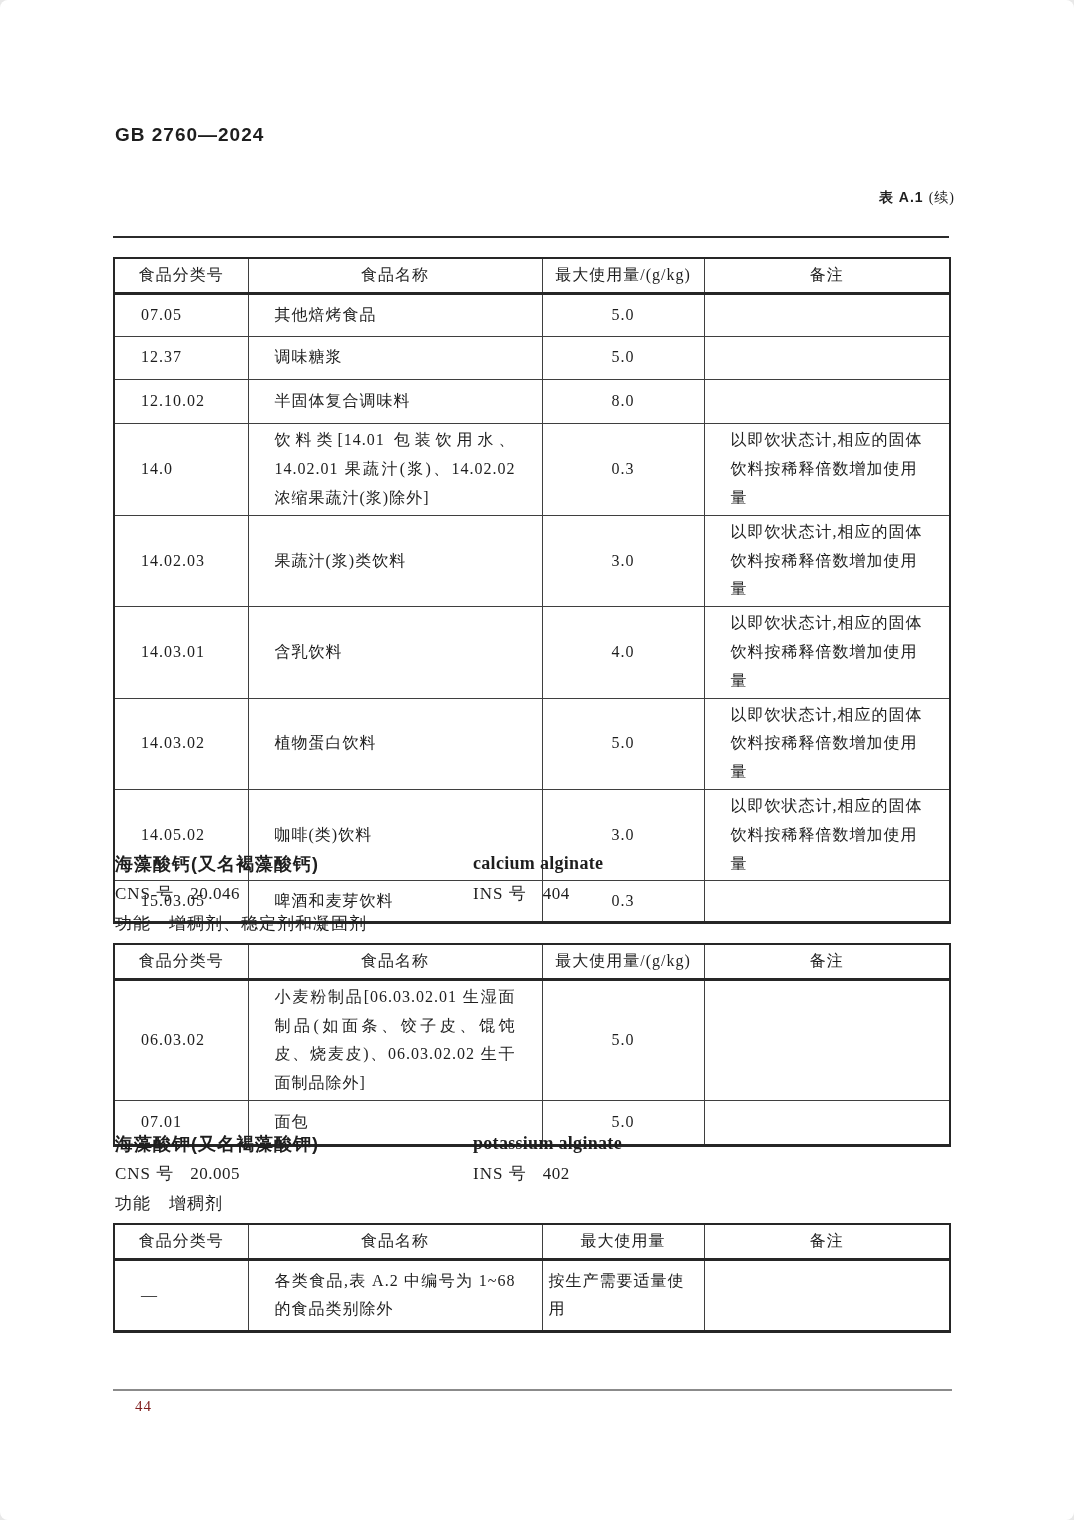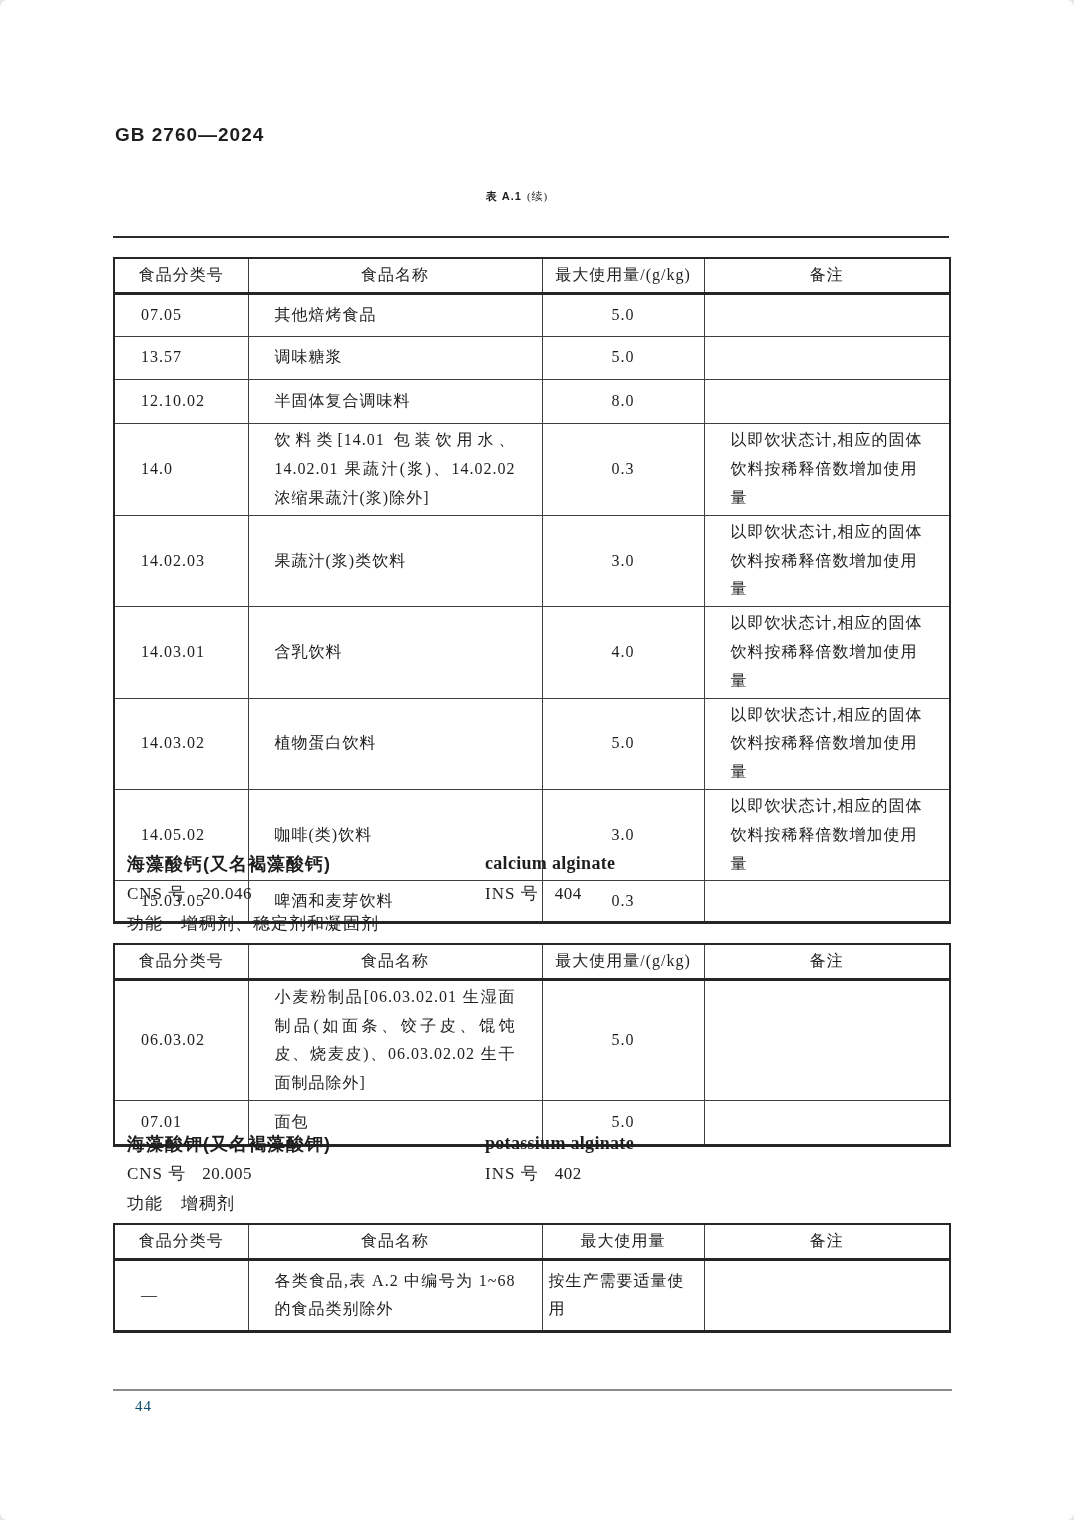--- a/index.html
+++ b/index.html
@@ -20,8 +20,8 @@
     font-weight:bold;font-size:19px;letter-spacing:1px;
   }
   .table-title{
-    position:absolute;left:99px;top:189px;width:836px;
-    text-align:center;font-size:11px;letter-spacing:1px;
+    position:absolute;left:119px;top:189px;width:836px;
+    text-align:right;font-size:14px;letter-spacing:1px;
   }
   .table-title .tt-main{
     font-family:"Liberation Sans","DejaVu Sans",sans-serif;

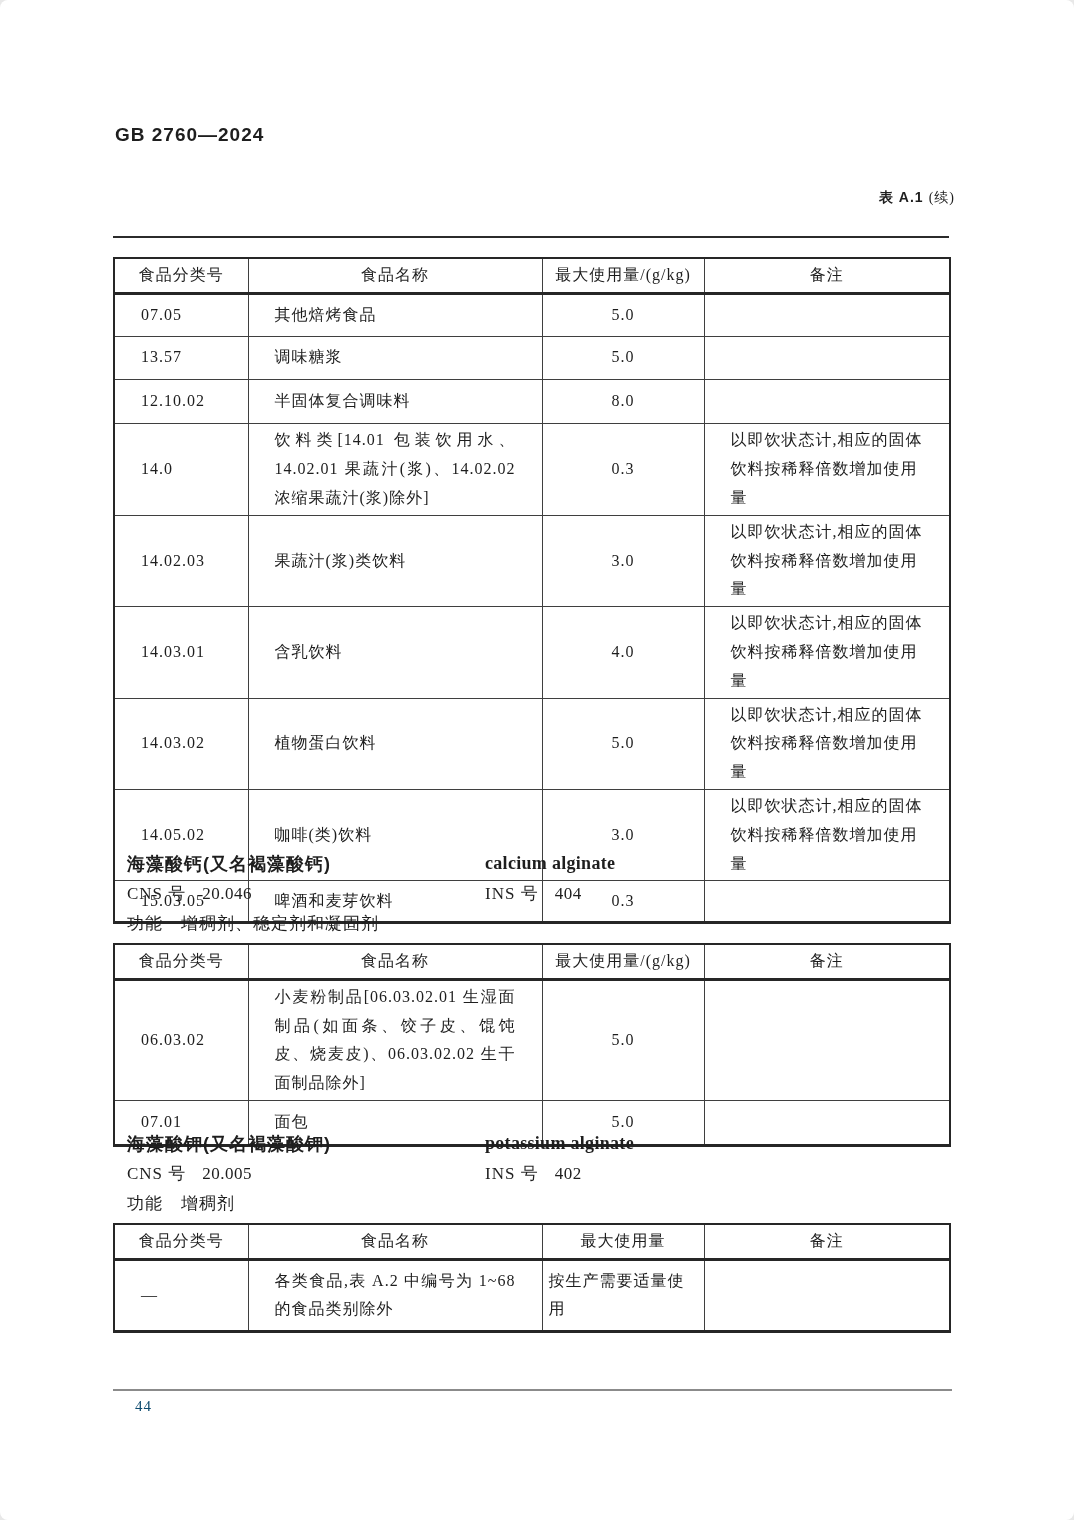--- a/index.html
+++ b/index.html
@@ -120,7 +120,7 @@
         <td class="cell-note"></td>
       </tr>
       <tr style="height:43px">
-        <td class="cell-code">13.57</td>
+        <td class="cell-code">12.37</td>
         <td class="cell-name">调味糖浆</td>
         <td class="cell-max">5.0</td>
         <td class="cell-note"></td>

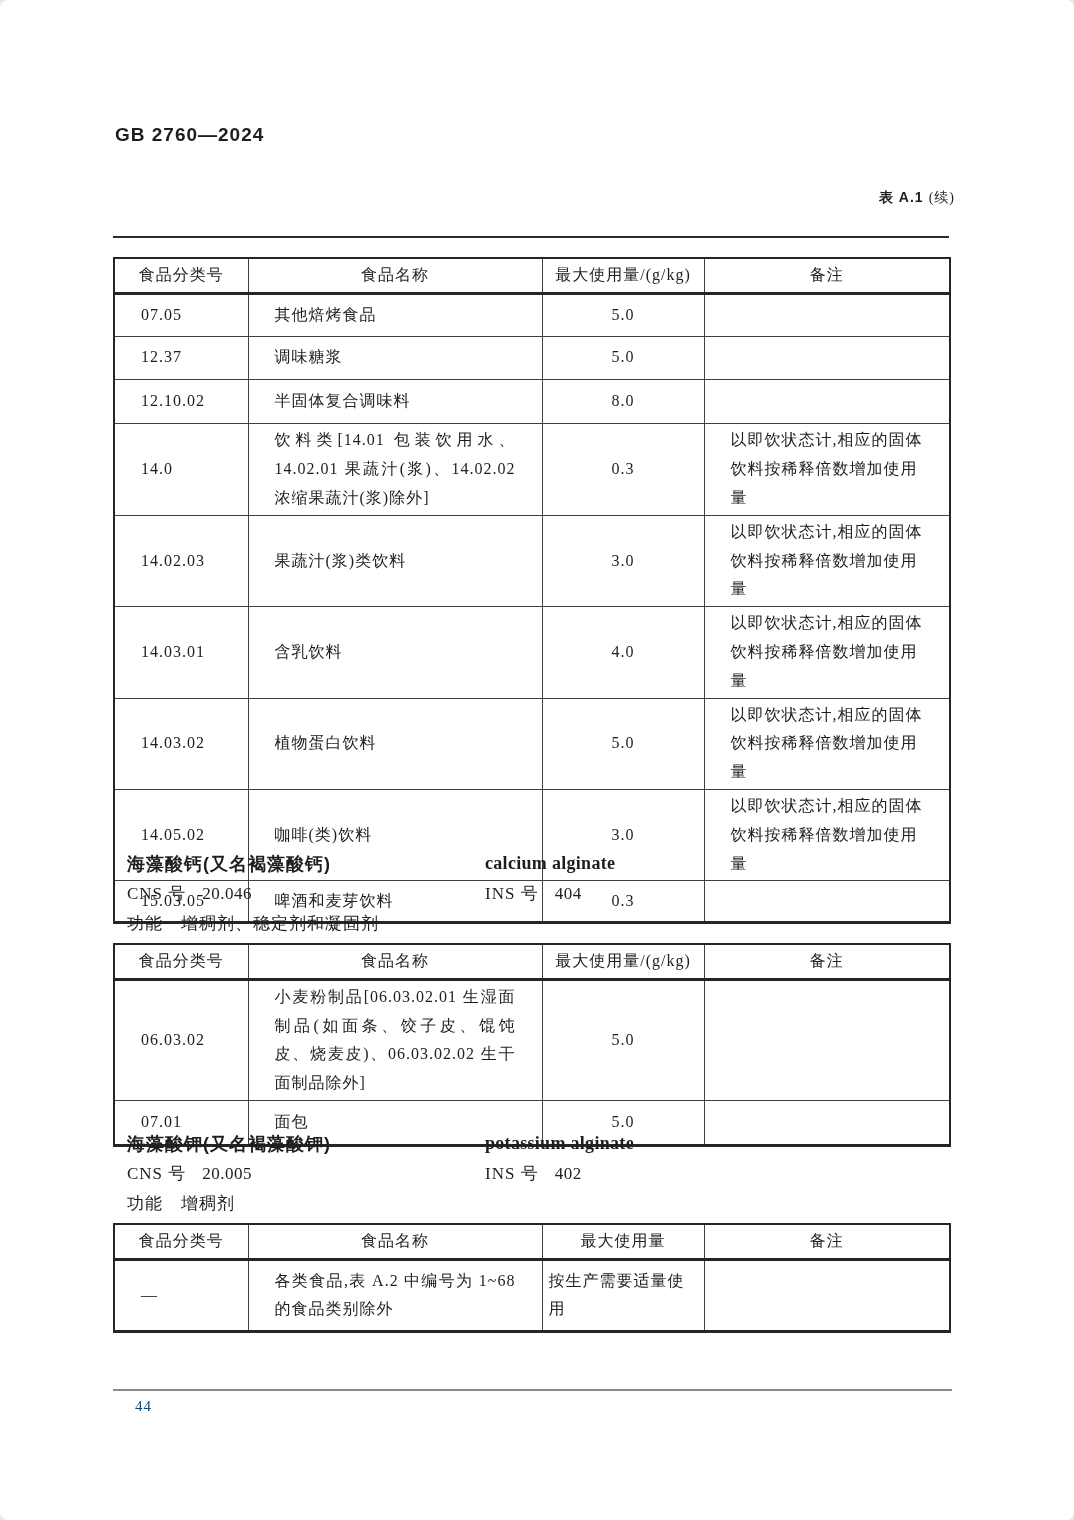--- a/index.html
+++ b/index.html
@@ -62,7 +62,7 @@
   .additive{position:absolute;left:115px;width:836px;}
   #additive1{top:852px;}
   #additive2{top:1132px;}
-  .add-line{position:relative;height:30px;font-size:17px;letter-spacing:1px;margin-left:12px;}
+  .add-line{position:relative;height:30px;font-size:17px;letter-spacing:1px;}
   .cn-name{
     font-family:"Liberation Sans","DejaVu Sans",sans-serif;
     font-weight:bold;font-size:18px;

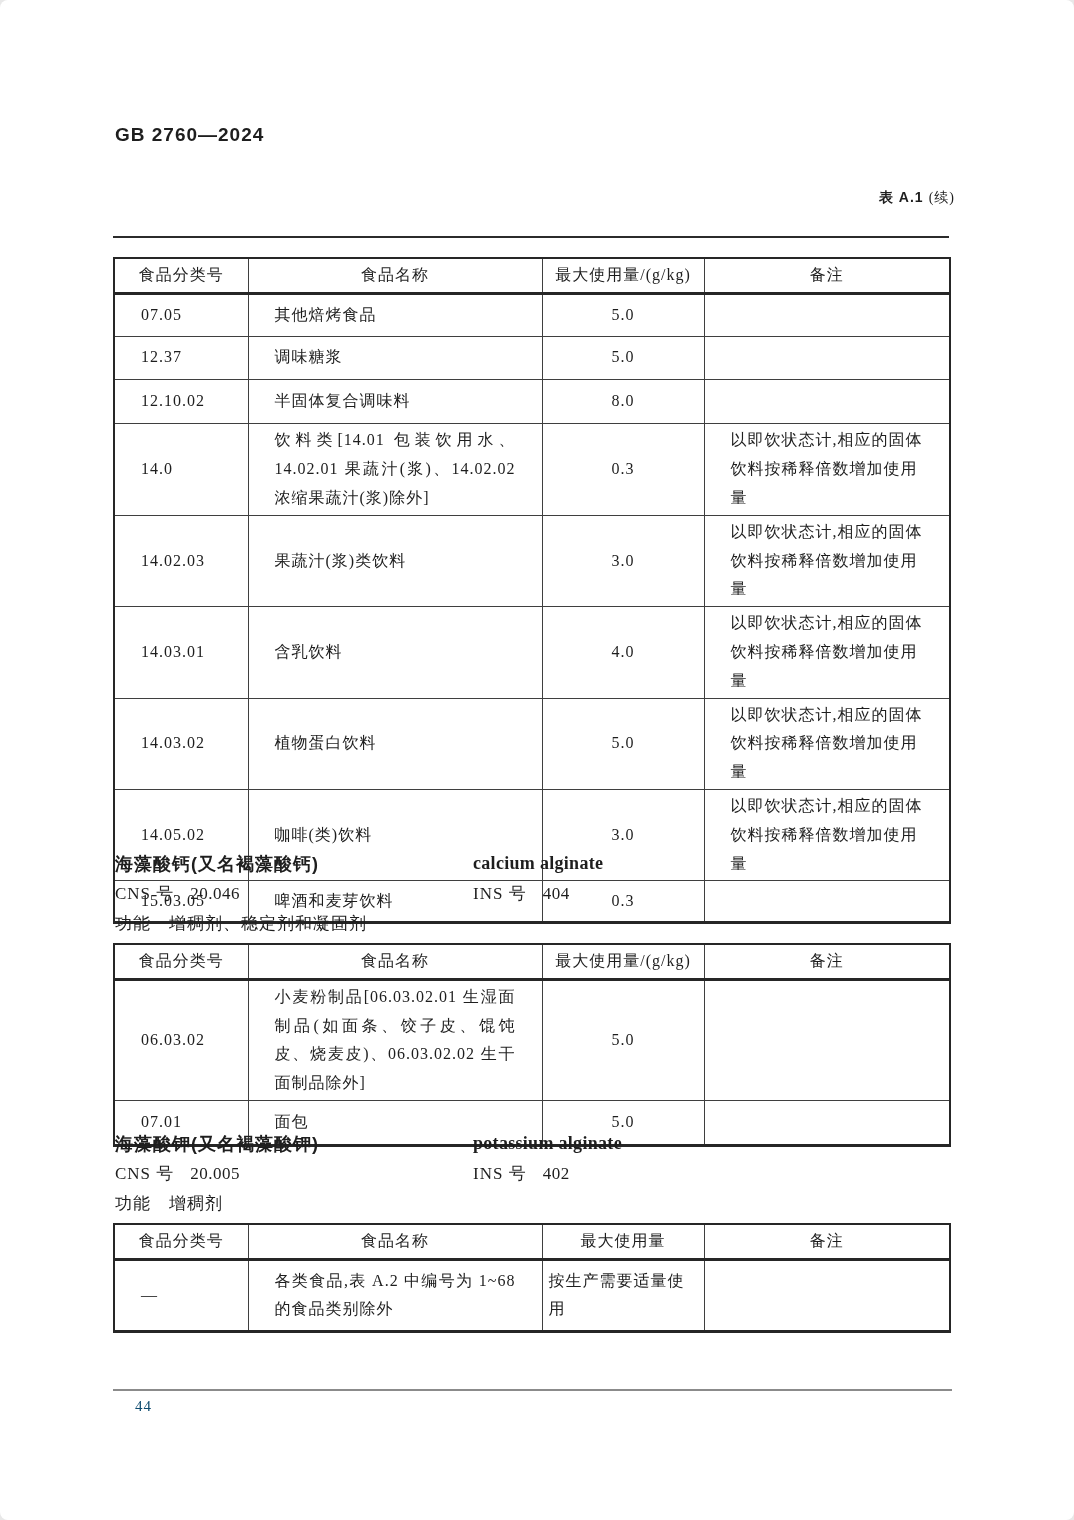--- a/index.html
+++ b/index.html
@@ -81,7 +81,7 @@
   }
   .page-number{
     position:absolute;left:135px;top:1398px;
-    font-size:15px;color:#0c4a6e;letter-spacing:1px;
+    font-size:15px;color:#7f1d1d;letter-spacing:1px;
   }
 </style>
 </head>

